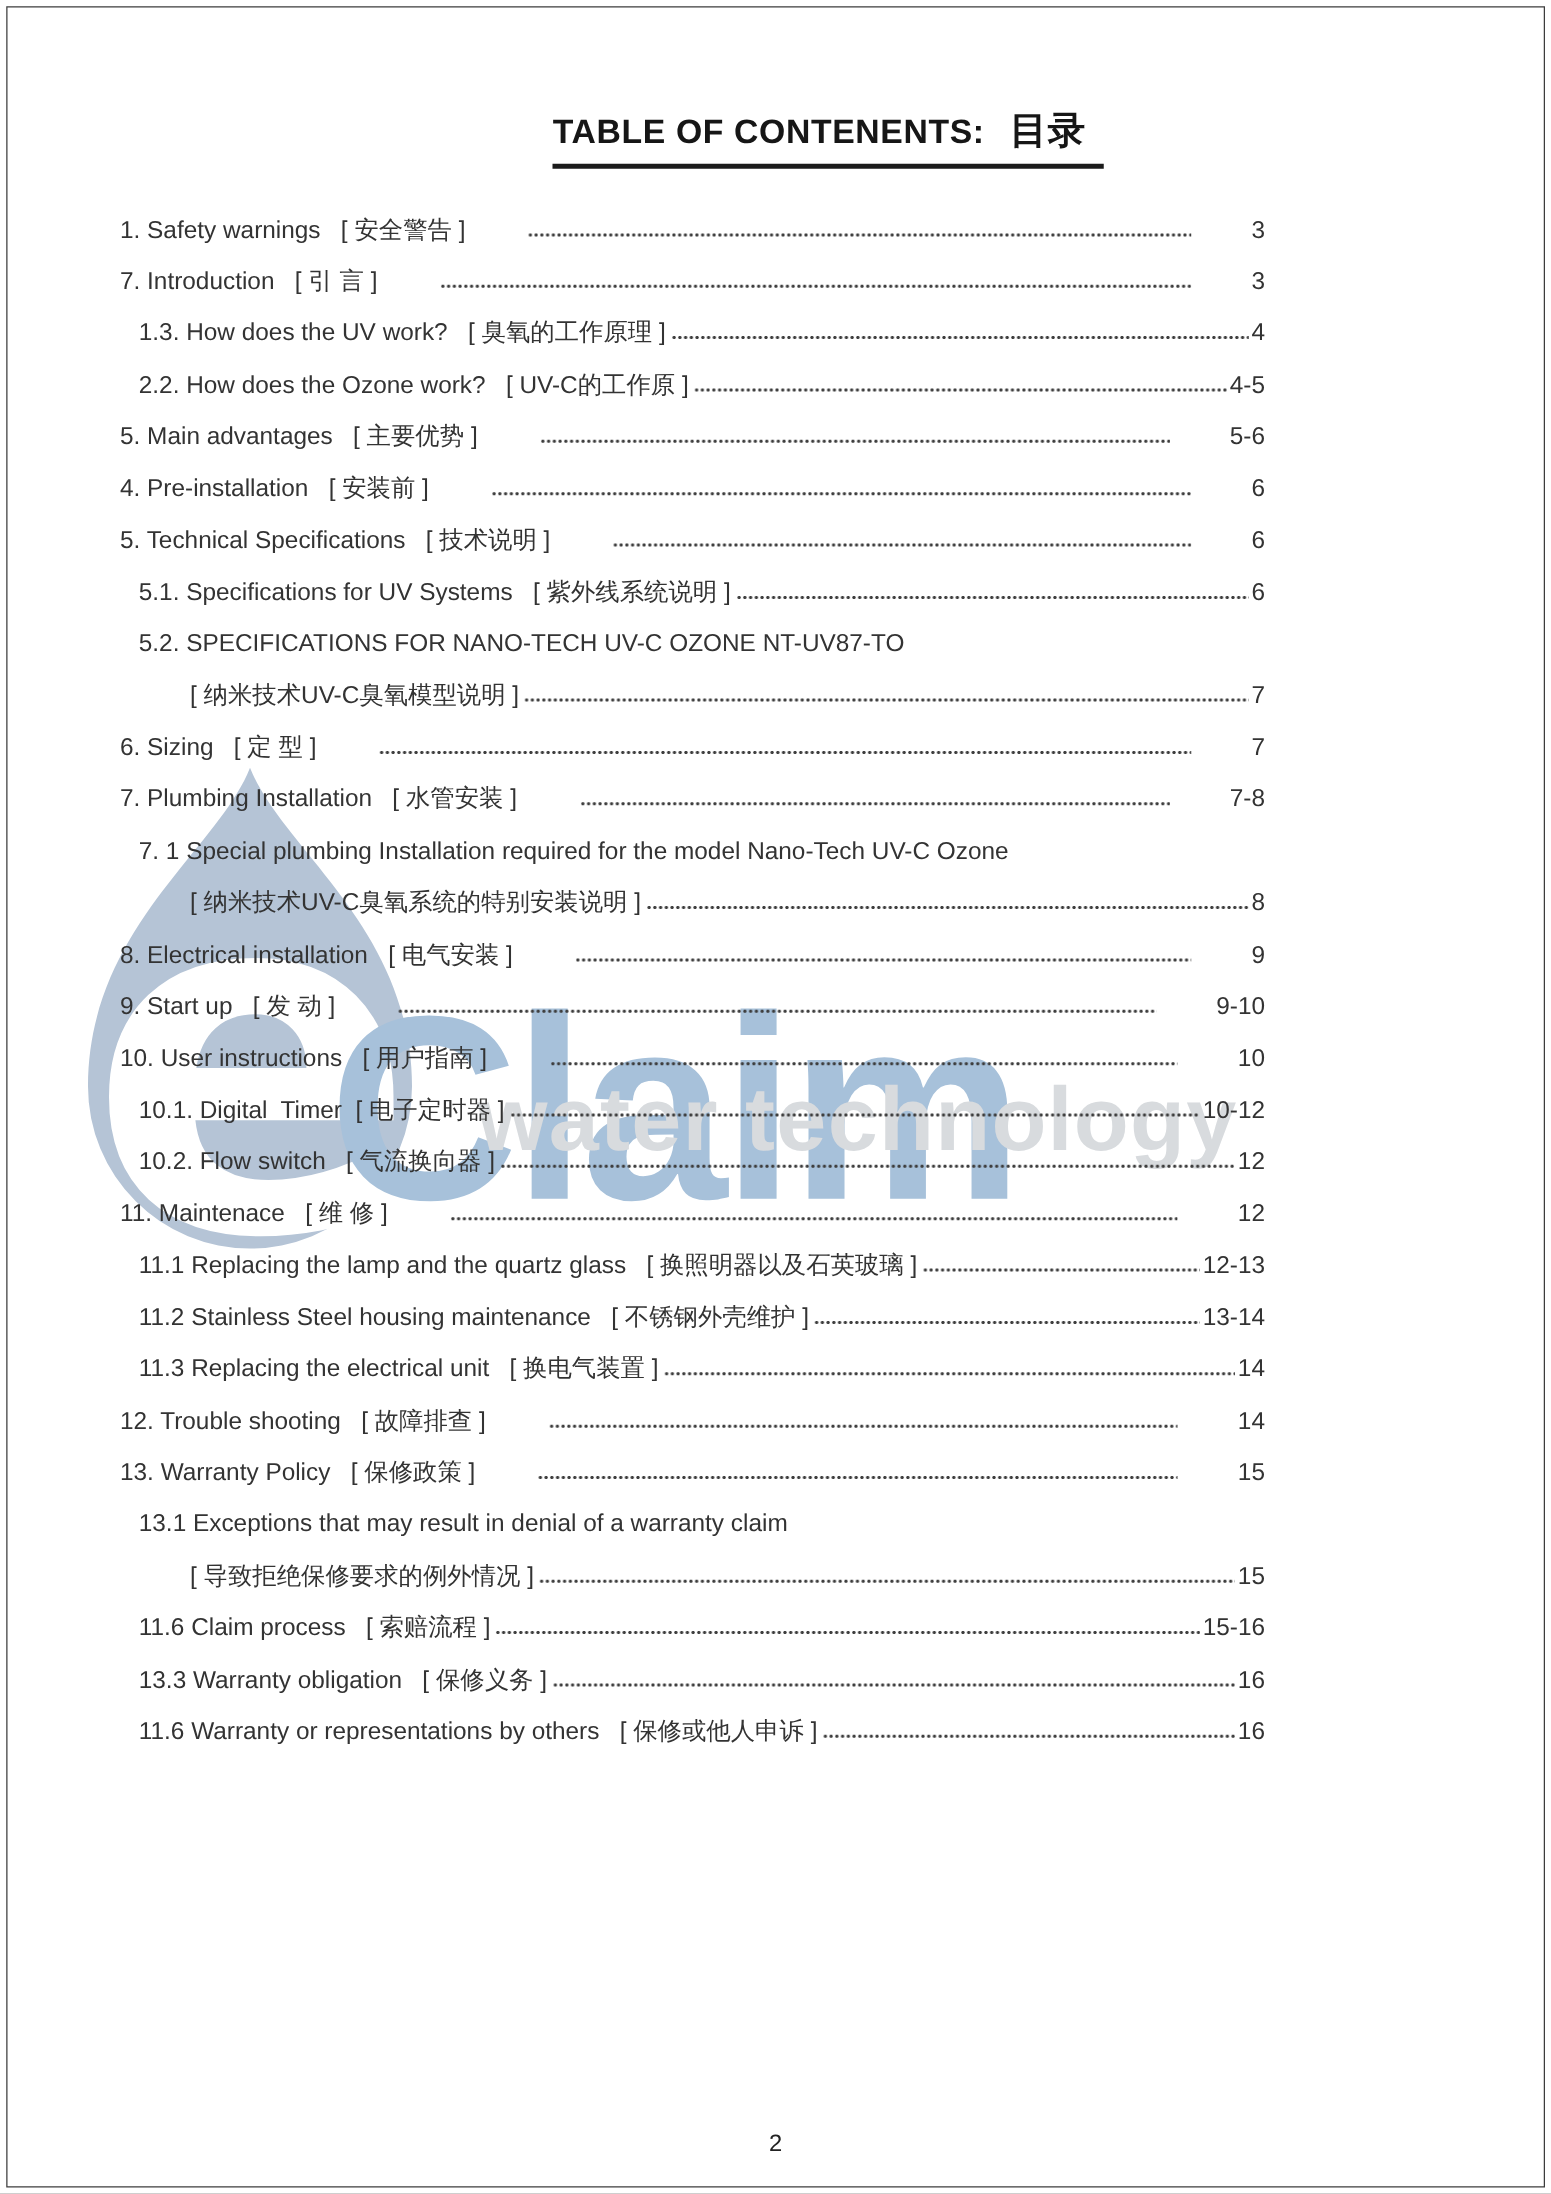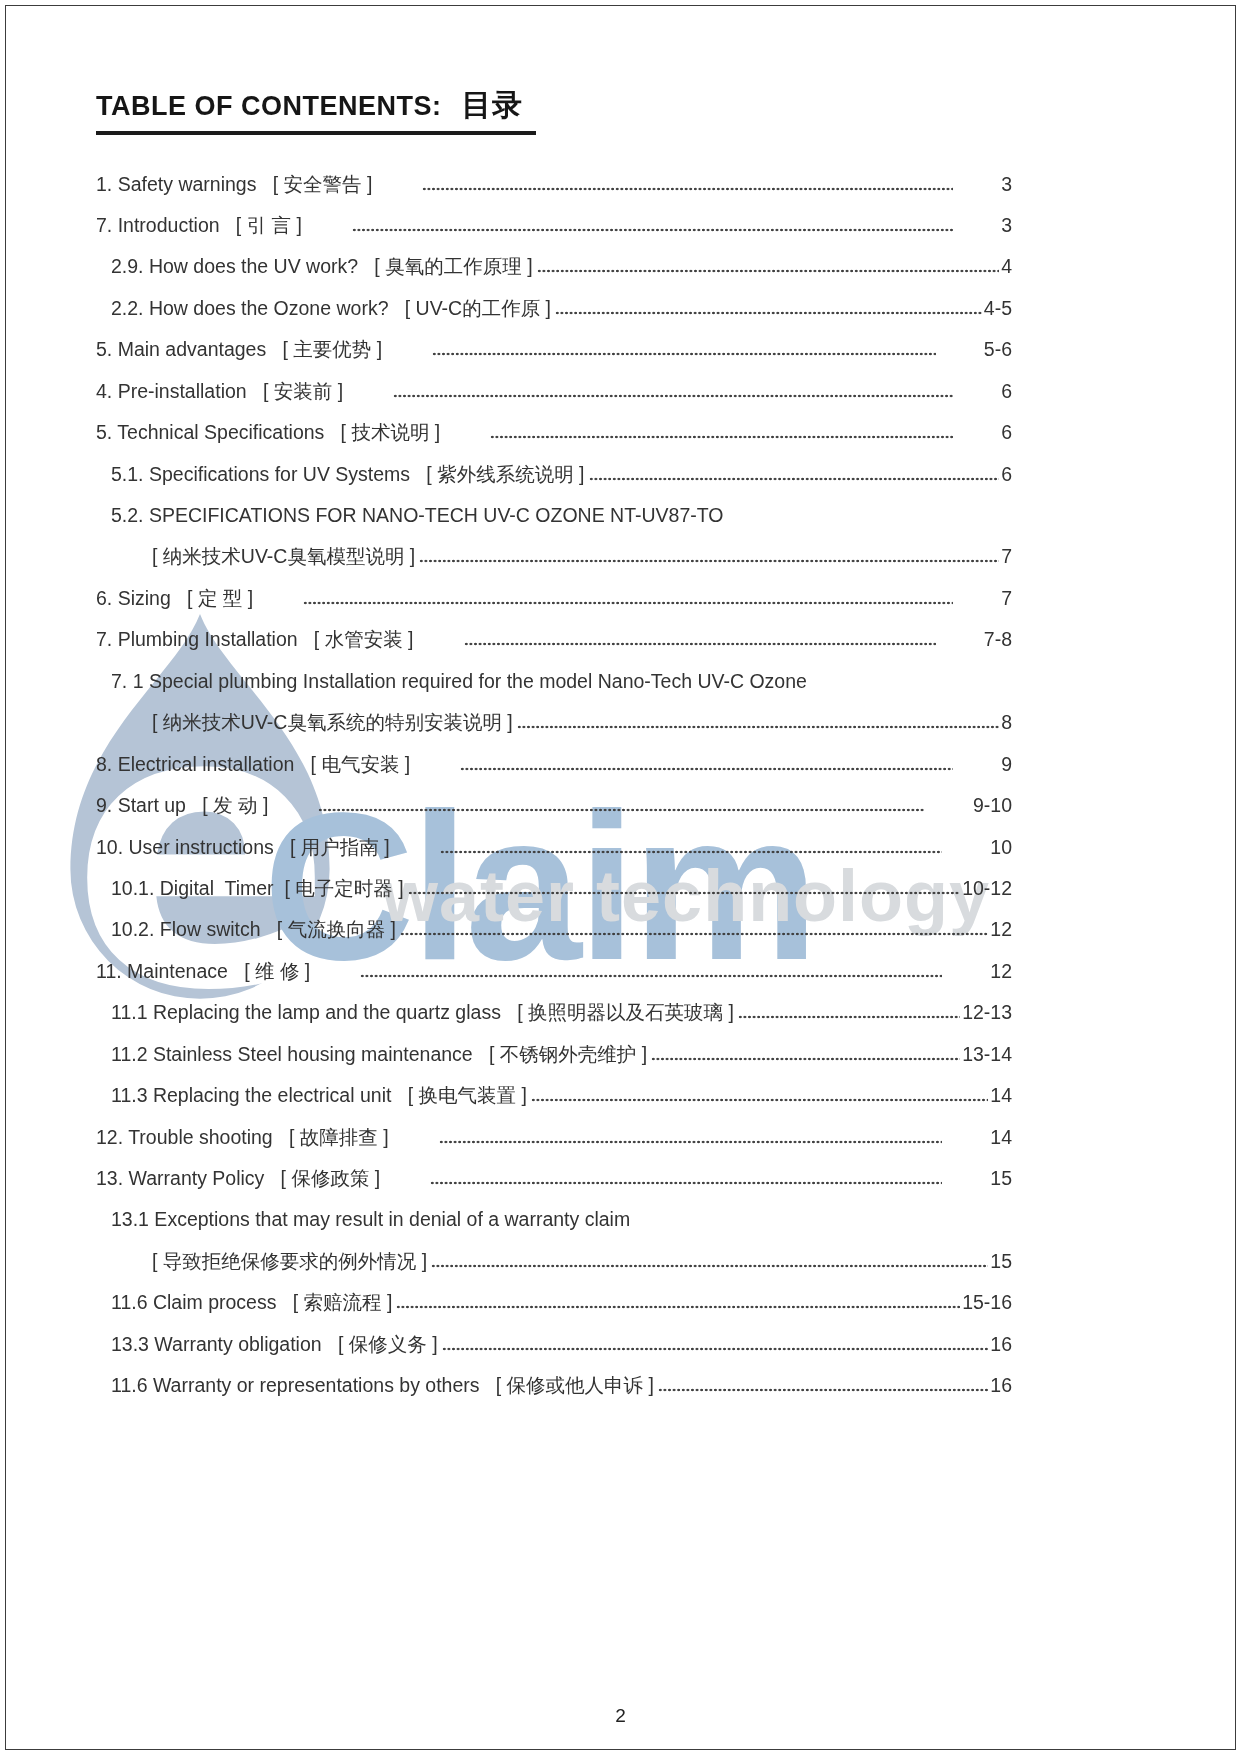--- a/index.html
+++ b/index.html
@@ -31,7 +31,7 @@
     letter-spacing:1px;color:#d8dbde;white-space:pre;
   }
   
-  .content{position:relative;z-index:1;padding:88px 12px 0 96px;}
+  .content{position:relative;z-index:1;padding:88px 12px 0 96px;text-align:center;}
   h1.title{
     display:inline-block;margin:0;
     font-size:27px;font-weight:bold;color:#161616;

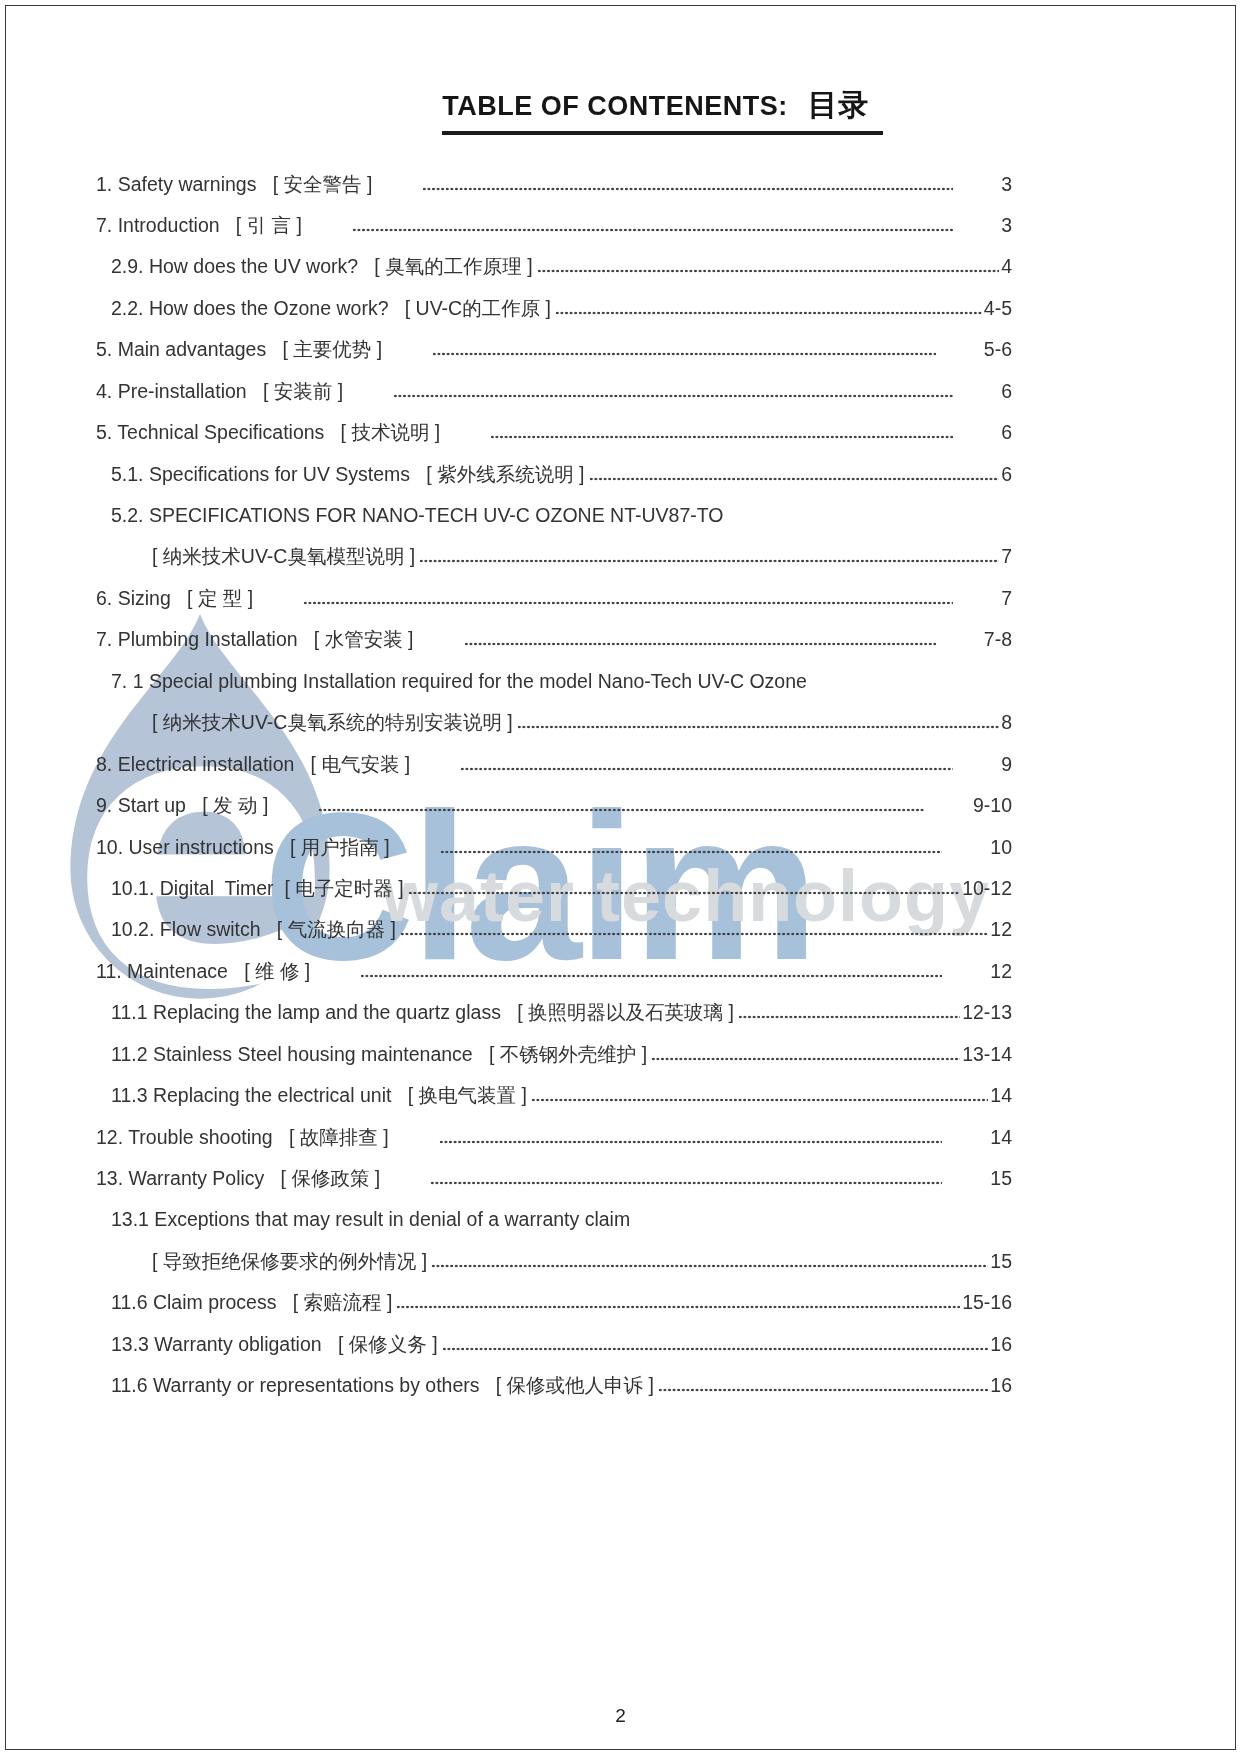--- a/index.html
+++ b/index.html
@@ -98,7 +98,7 @@
           <span class="pageno">3</span>
         </div>
         <div class="row ind1">
-          <span class="label">2.9. How does the UV work?   [ 臭氧的工作原理 ]</span>
+          <span class="label">1.3. How does the UV work?   [ 臭氧的工作原理 ]</span>
           <span class="leader"></span>
           <span class="pageno">4</span>
         </div>

